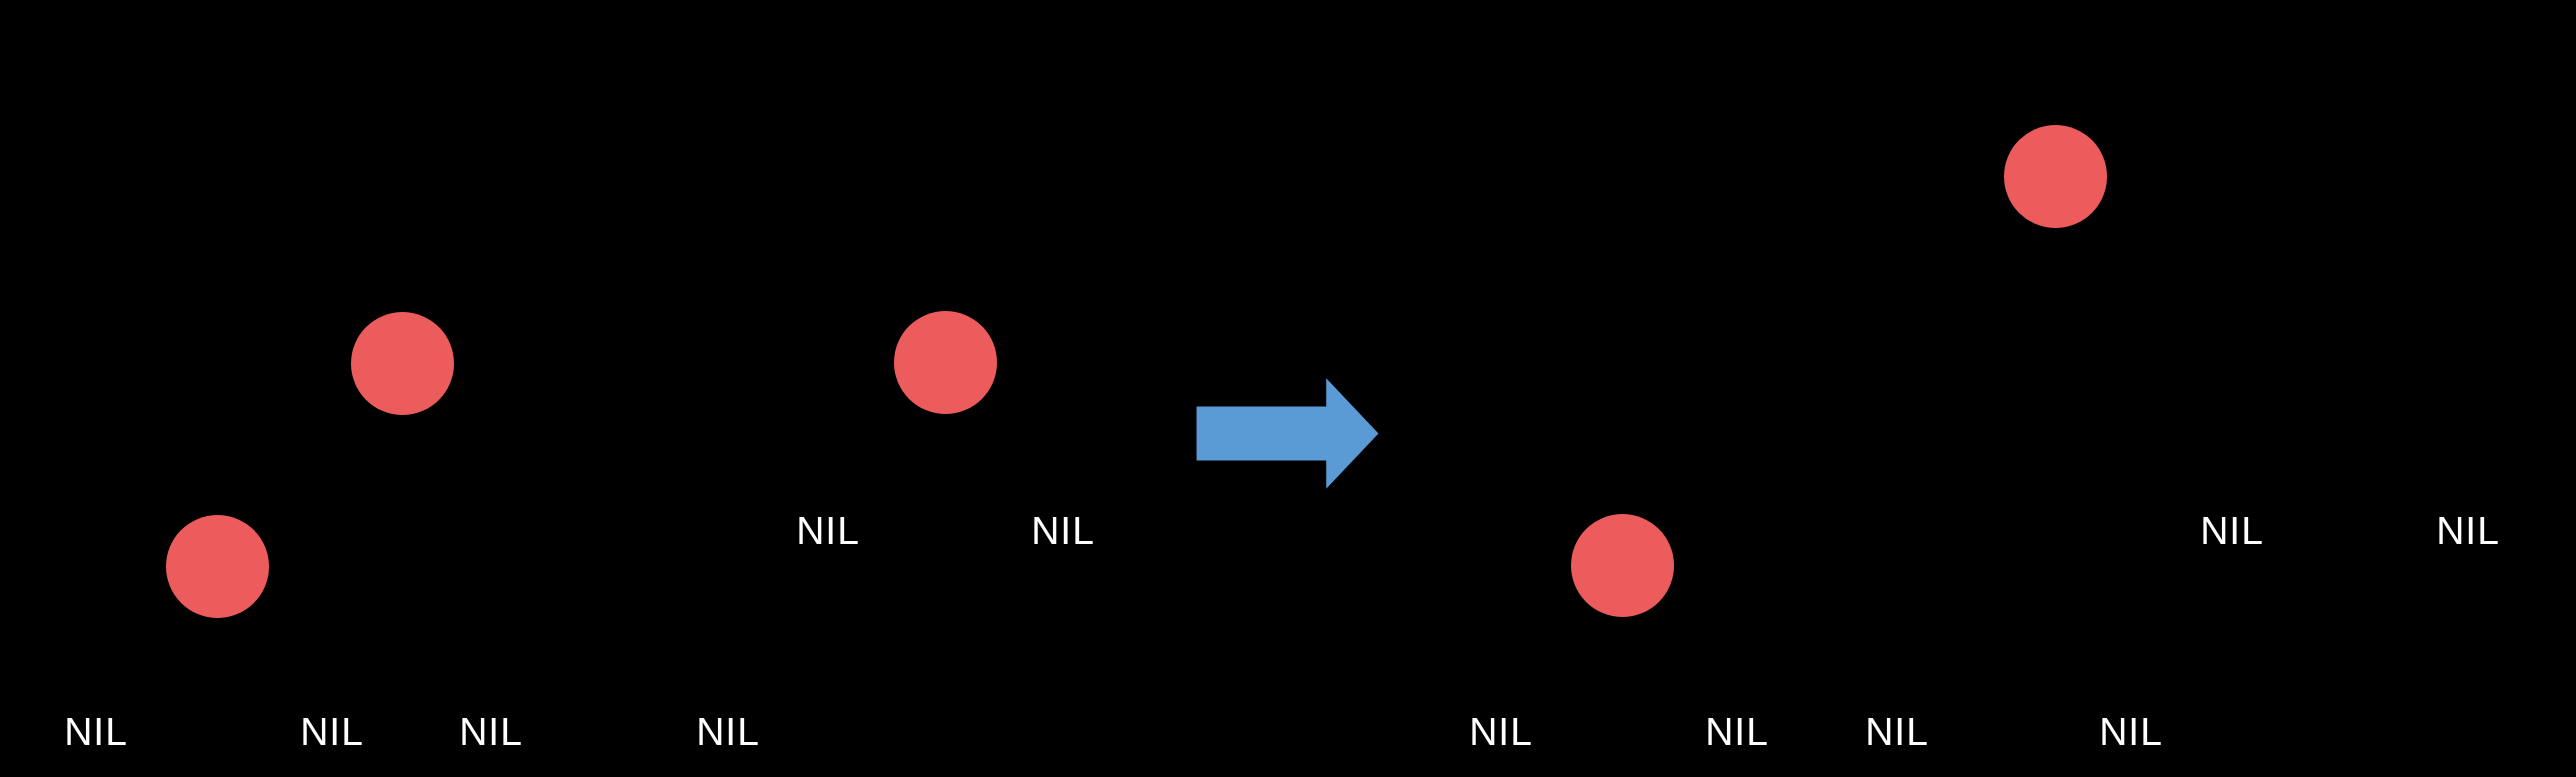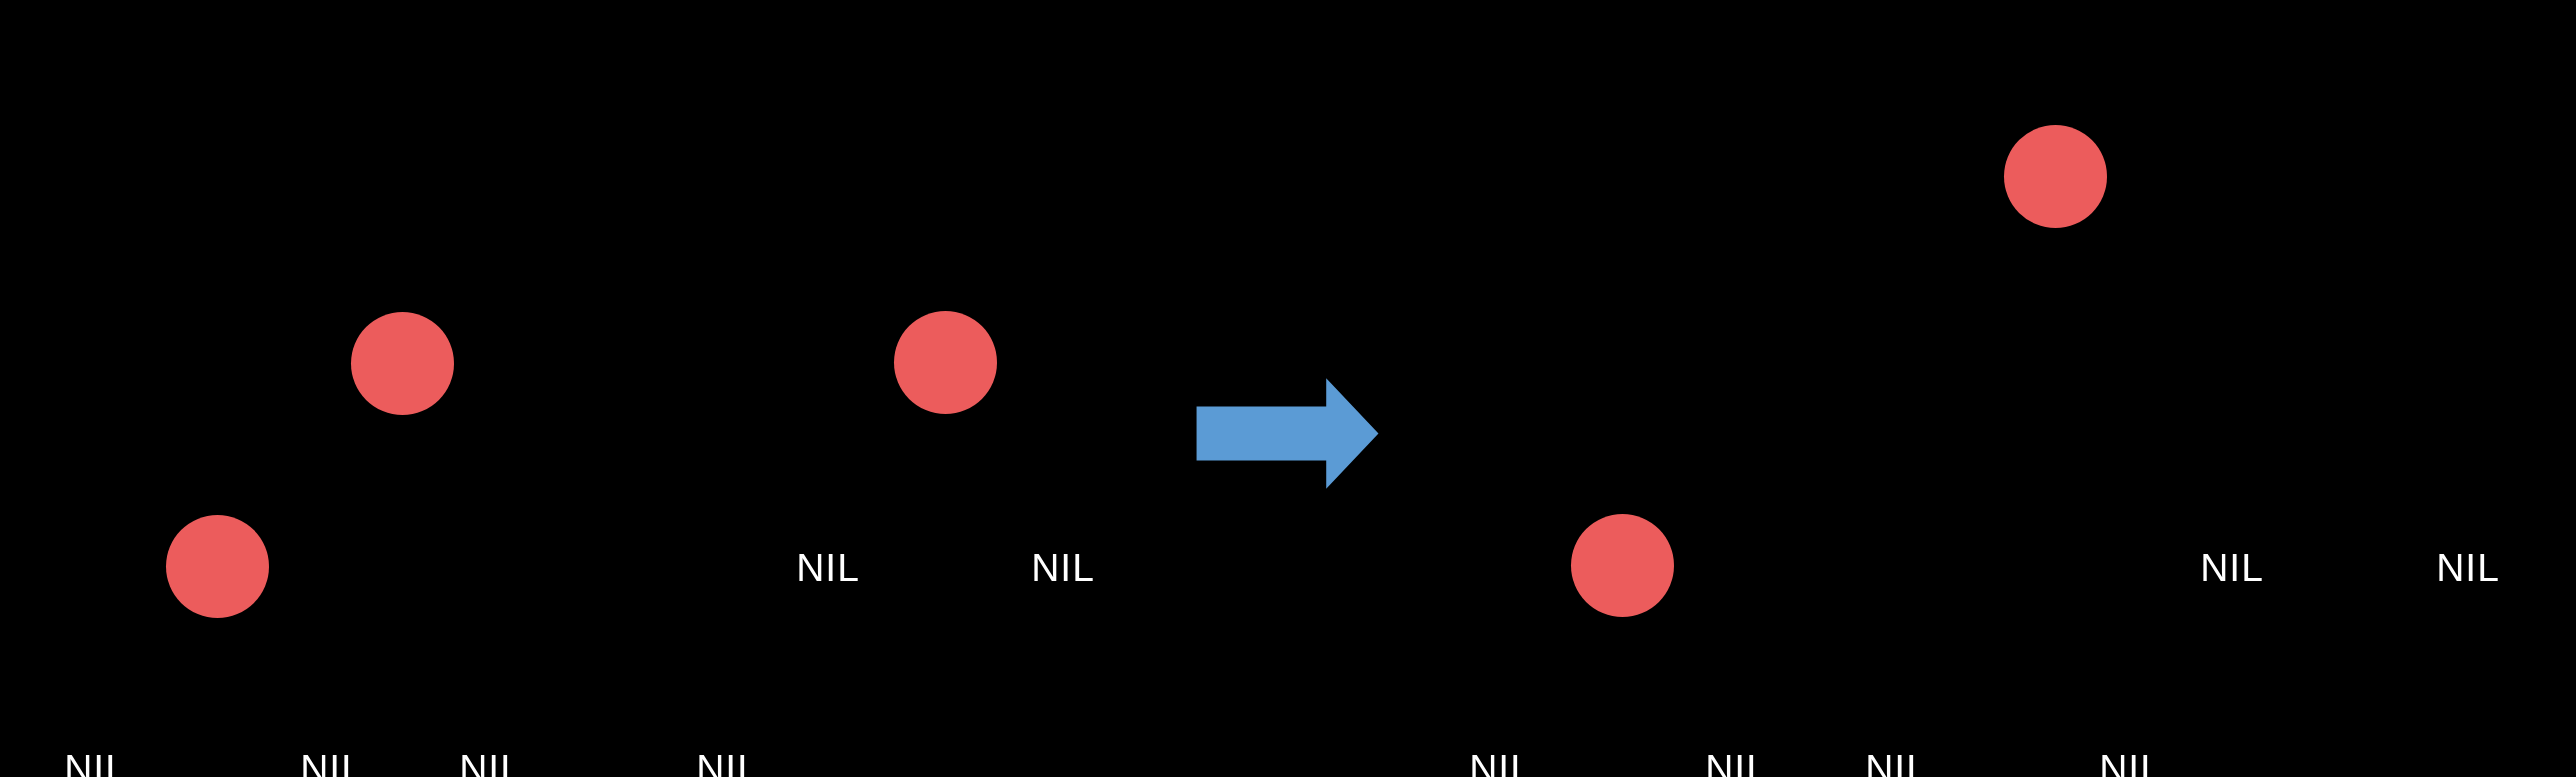--- a/index.html
+++ b/index.html
@@ -31,7 +31,6 @@
     letter-spacing: 1px;
     line-height: 1;
     white-space: nowrap;
-    margin-top: 37px;
   }
   .arrow-svg {
     position: absolute;

